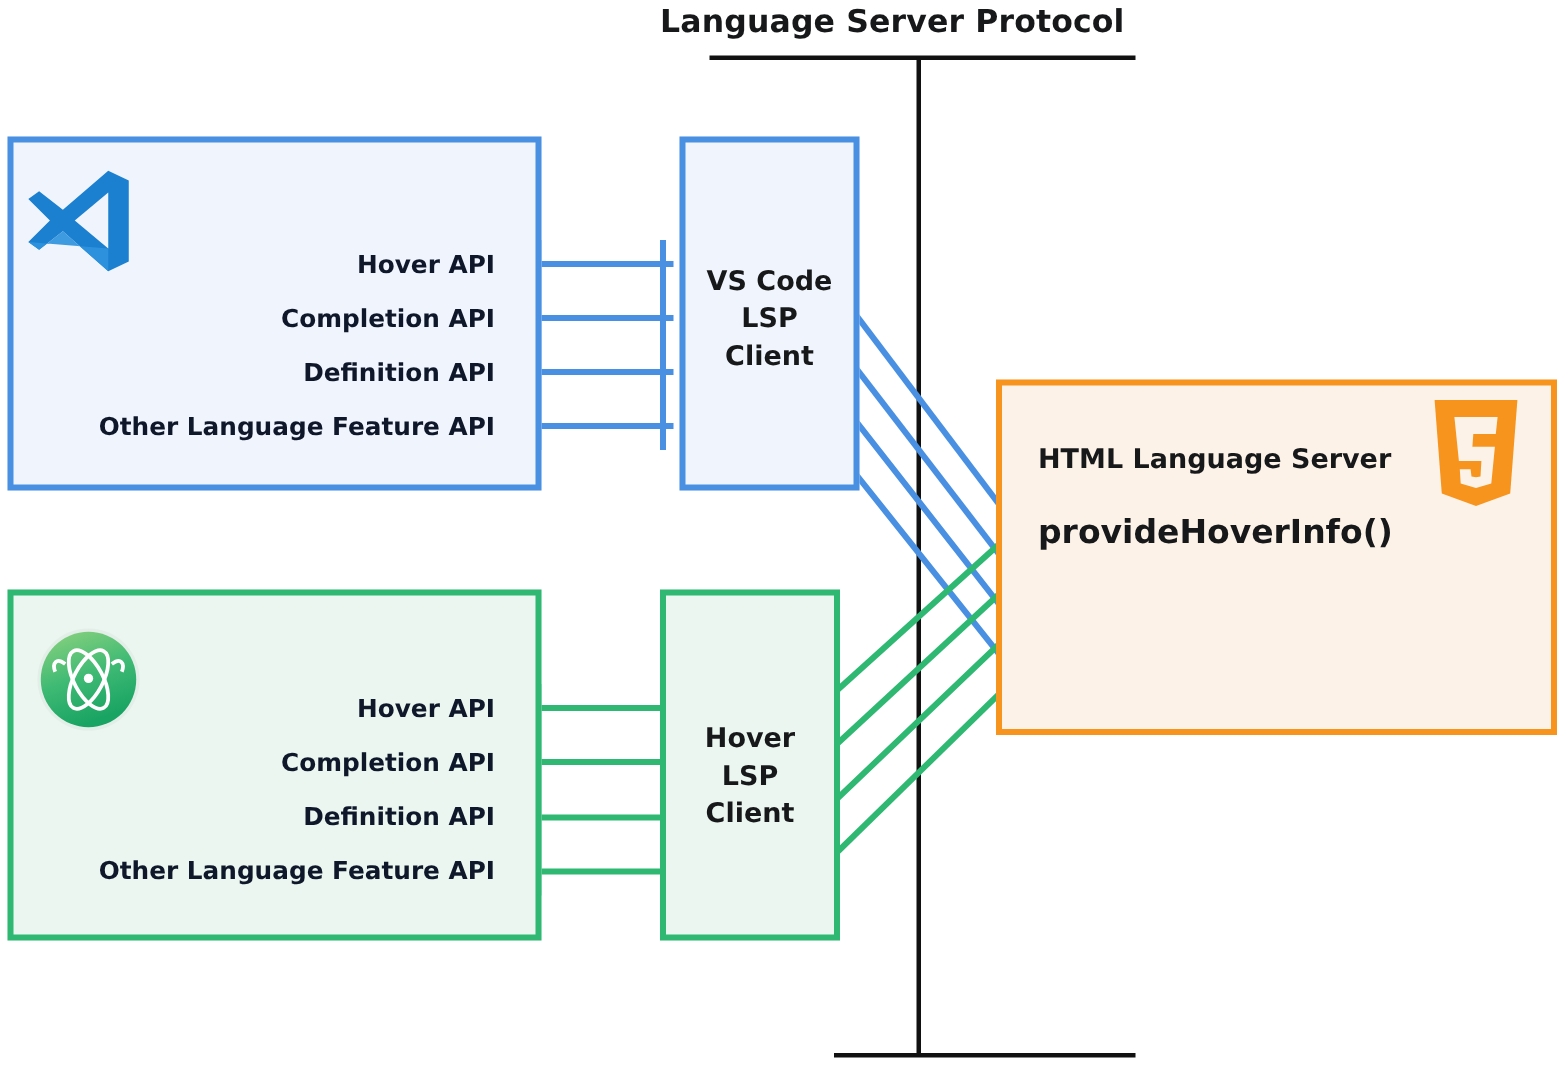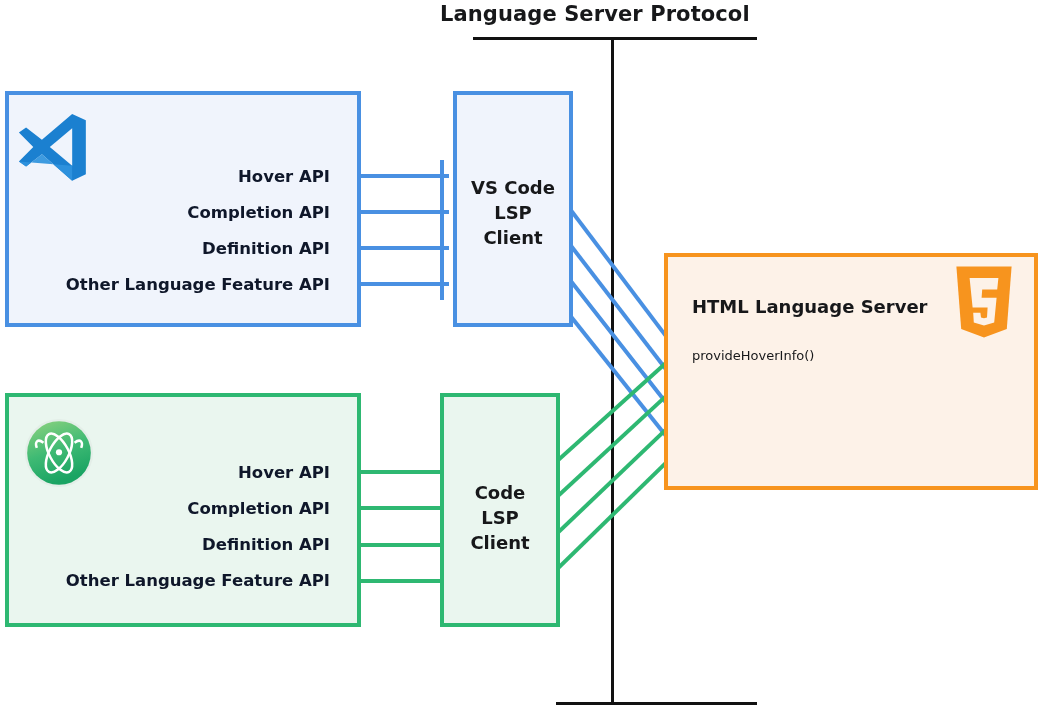--- a/index.html
+++ b/index.html
@@ -143,8 +143,8 @@
   .method-item {
     height: 33px;
     line-height: 24px;
-    font-size: 13px;
-    font-weight: normal;
+    font-size: 22px;
+    font-weight: bold;
     color: #17181a;
     white-space: nowrap;
   }

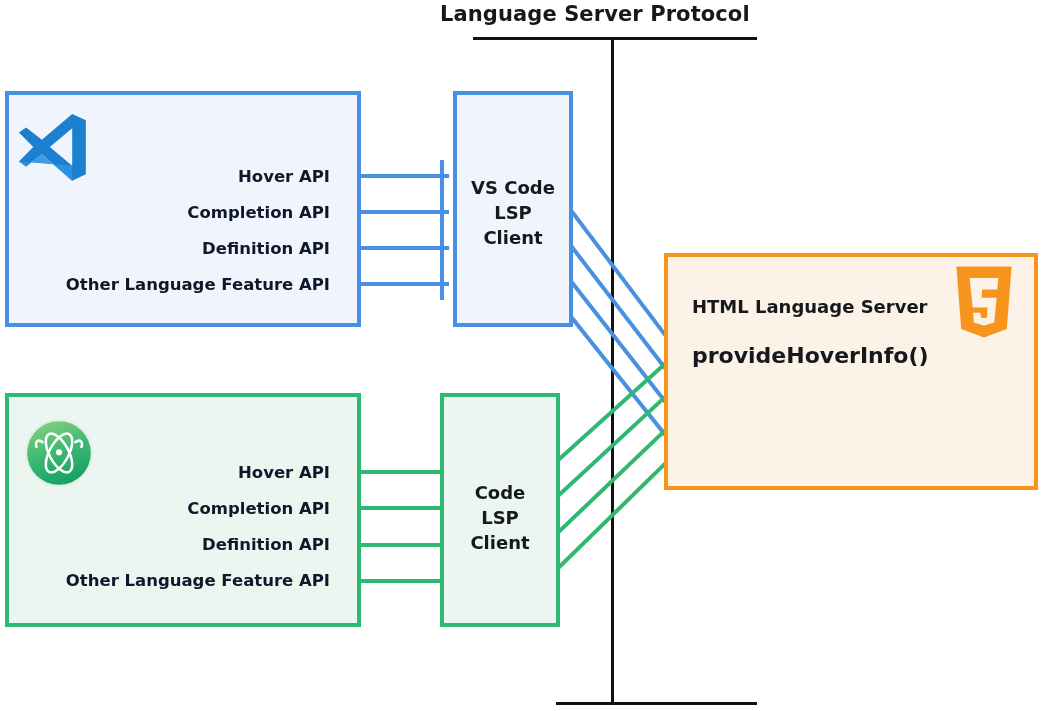--- a/index.html
+++ b/index.html
@@ -258,7 +258,7 @@
   </div>
 
   <div class="client-box atom">
-    <div class="client-label" style="top:83px">Code</div>
+    <div class="client-label" style="top:83px">Hover</div>
     <div class="client-label" style="top:108px">LSP</div>
     <div class="client-label" style="top:133px">Client</div>
   </div>

